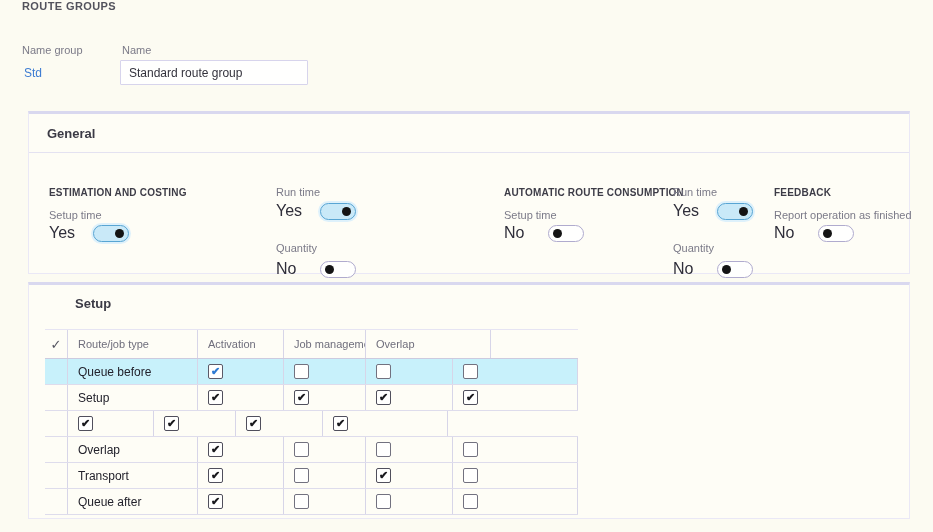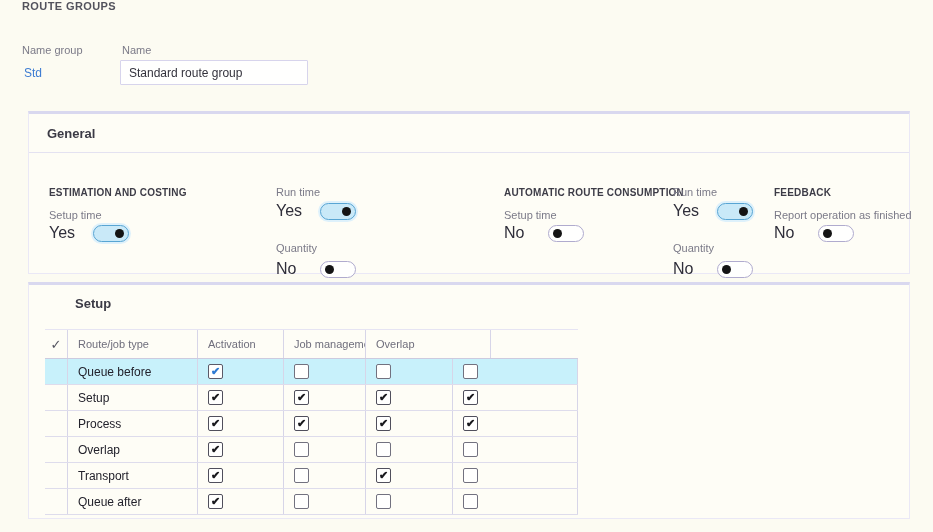--- a/index.html
+++ b/index.html
@@ -225,7 +225,6 @@
         </div>
         <div class="trow">
           <div class="tc c0"></div>
-          <div class="tc c1">Process</div>
           <div class="tc c2">
             <span class="cb checked">✔</span>
           </div>

